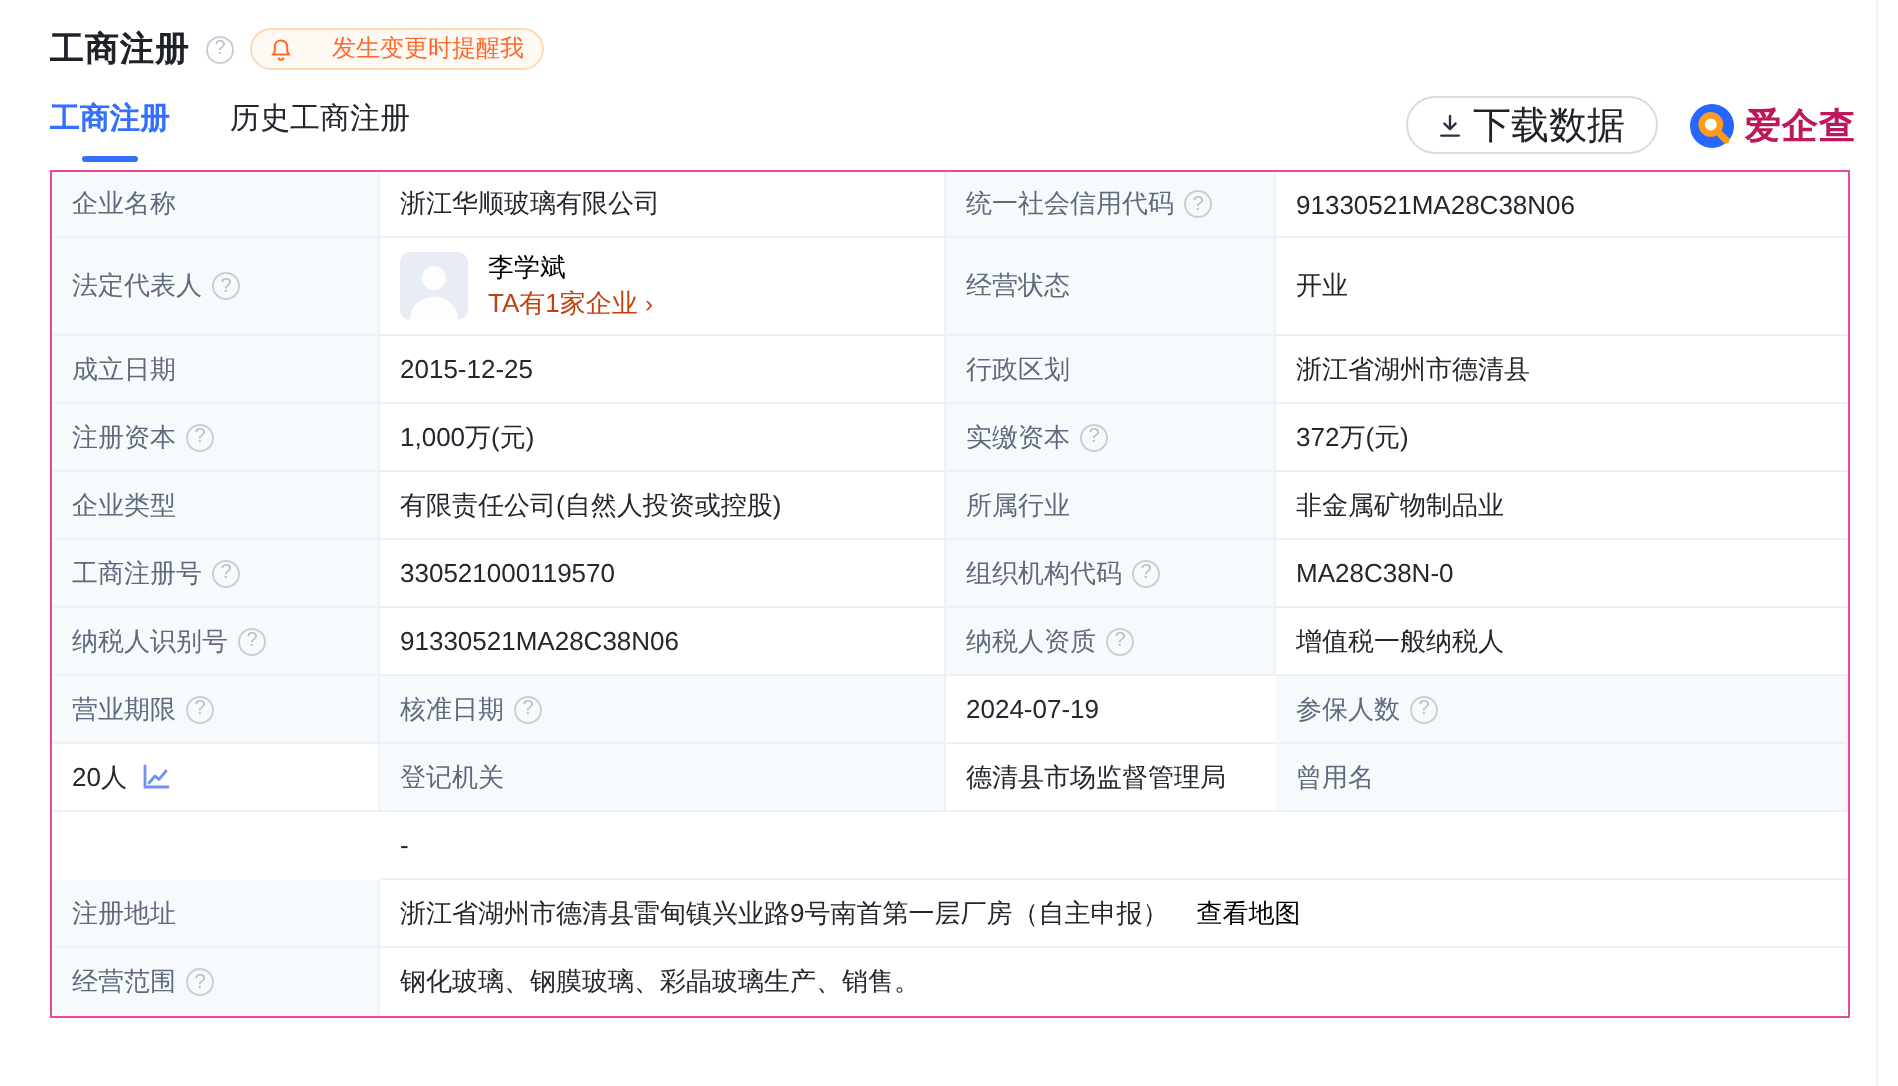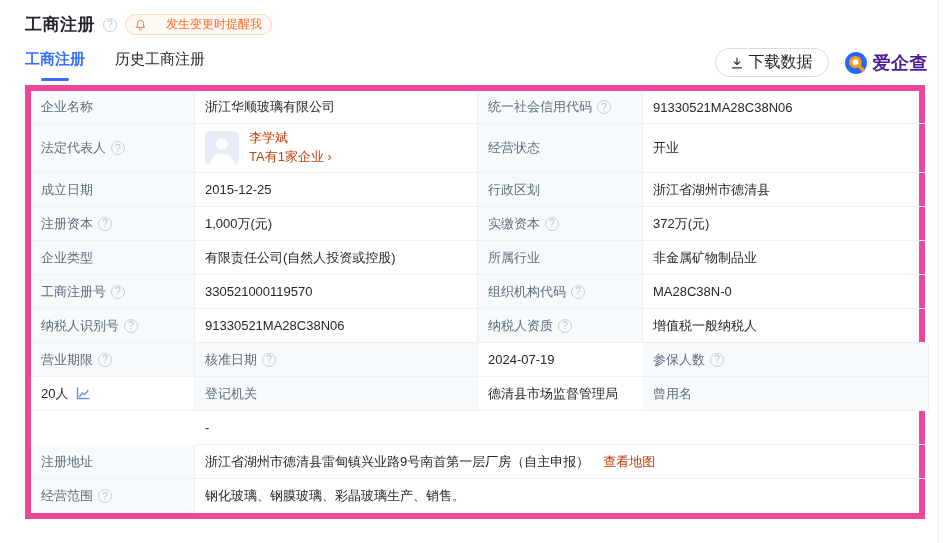--- a/index.html
+++ b/index.html
@@ -19,7 +19,7 @@
   .tab.active { color:#3370ff; font-weight:bold; }
   .tab.active .underline { position:absolute; left:50%; transform:translateX(-50%); bottom:0; width:28px; height:3px; border-radius:2px; background:#3370ff; }
   .actions { position:absolute; top:48px; right:21px; display:flex; align-items:center; gap:15px; }
-  .dl-btn { display:flex; align-items:center; gap:6px; height:29px; padding:0 15px; border:1px solid #d8dce3; border-radius:15px; background:#fff; font-size:16px; color:#1f2329; cursor:pointer; }
+  .dl-btn { display:flex; align-items:center; gap:6px; height:29px; padding:0 15px; border:1px solid #d8dce3; border-radius:15px; background:#fff; font-size:19px; color:#1f2329; cursor:pointer; }
   .brand { display:flex; align-items:center; gap:5px; cursor:pointer; }
   .brand-name { font-size:18px; font-weight:bold; color:#4c1d95; letter-spacing:.5px; }
 

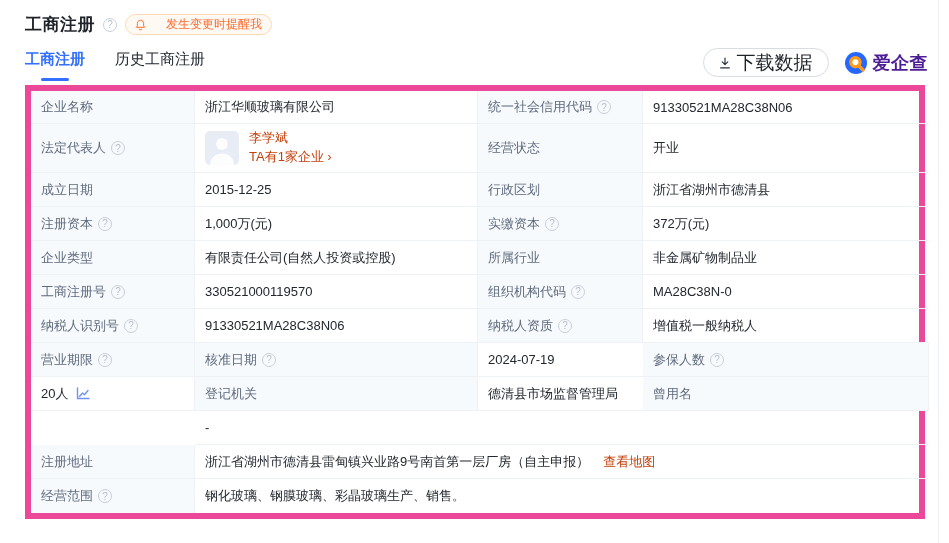--- a/index.html
+++ b/index.html
@@ -21,7 +21,7 @@
   .actions { position:absolute; top:48px; right:21px; display:flex; align-items:center; gap:15px; }
   .dl-btn { display:flex; align-items:center; gap:6px; height:29px; padding:0 15px; border:1px solid #d8dce3; border-radius:15px; background:#fff; font-size:19px; color:#1f2329; cursor:pointer; }
   .brand { display:flex; align-items:center; gap:5px; cursor:pointer; }
-  .brand-name { font-size:18px; font-weight:bold; color:#4c1d95; letter-spacing:.5px; }
+  .brand-name { font-size:18px; font-weight:bold; color:#be185d; letter-spacing:.5px; }
 
   
   .tbl { position:absolute; top:85px; left:25px; width:900px; border:6px solid #ec4899; display:grid; grid-template-columns:164px 283px 165px 286px; grid-template-rows:33px 49px repeat(10,34px); background:#fff; }

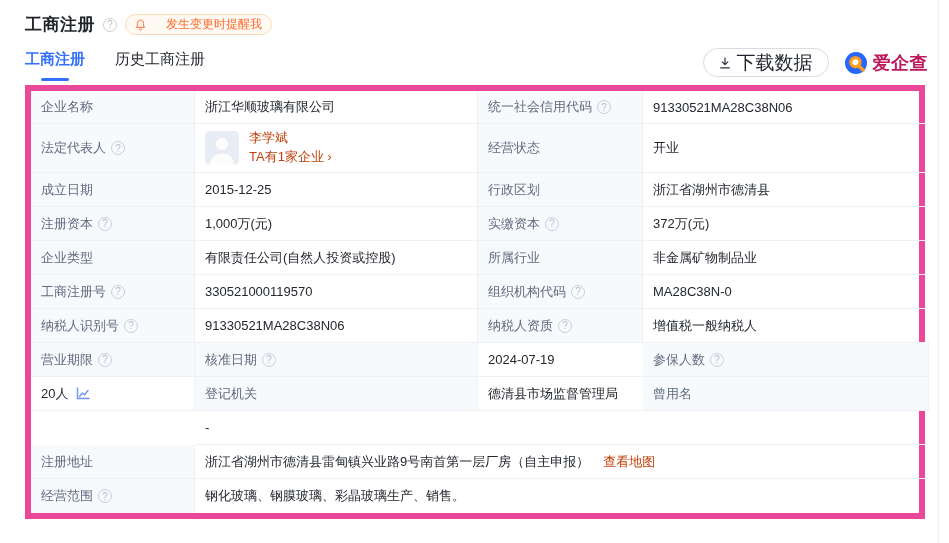--- a/index.html
+++ b/index.html
@@ -24,7 +24,7 @@
   .brand-name { font-size:18px; font-weight:bold; color:#be185d; letter-spacing:.5px; }
 
   
-  .tbl { position:absolute; top:85px; left:25px; width:900px; border:6px solid #ec4899; display:grid; grid-template-columns:164px 283px 165px 286px; grid-template-rows:33px 49px repeat(10,34px); background:#fff; }
+  .tbl { position:absolute; top:85px; left:25px; width:900px; border:1px solid #ec4899; display:grid; grid-template-columns:164px 283px 165px 286px; grid-template-rows:33px 49px repeat(10,34px); background:#fff; }
   .cell { display:flex; align-items:center; padding:0 10px; font-size:13px; border-right:1px solid #eef2f7; border-bottom:1px solid #eef2f7; overflow:hidden; white-space:nowrap; }
   .lbl { background:#f7fafd; color:#5f6a7d; gap:5px; }
   .val { color:#23272e; }

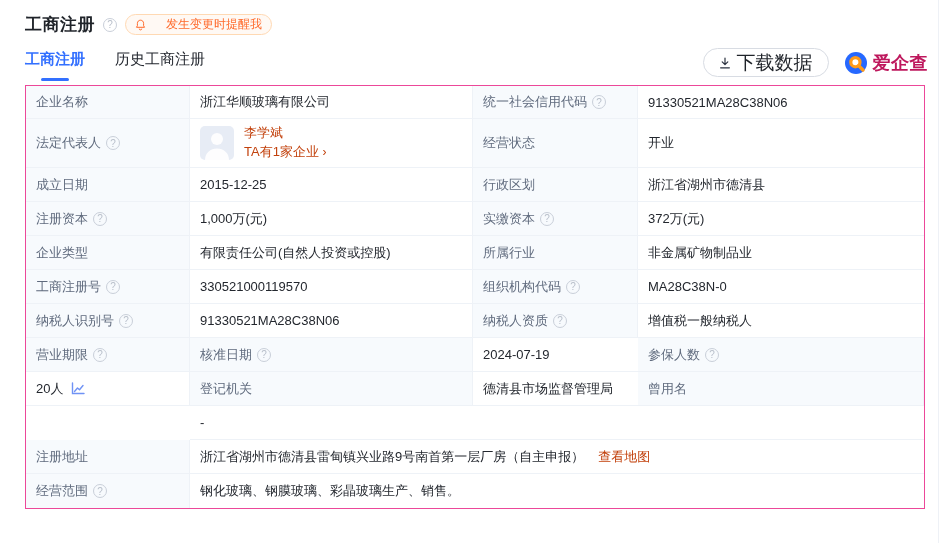--- a/index.html
+++ b/index.html
@@ -32,7 +32,7 @@
   .no-b { border-bottom:none; }
   .span3 { grid-column:2 / 5; }
 
-  .blue-link { color:#c2410c; cursor:pointer;font-family:Liberation Mono, monospace; }
+  .blue-link { color:#000000; cursor:pointer; }
   .orange-link { color:#c2410c; cursor:pointer; }
   .rep-cell { gap:10px; }
   .avatar { width:34px; height:34px; border-radius:5px; background:#e7ecf5; display:flex; align-items:flex-end; justify-content:center; overflow:hidden; cursor:pointer; flex:0 0 auto; }

